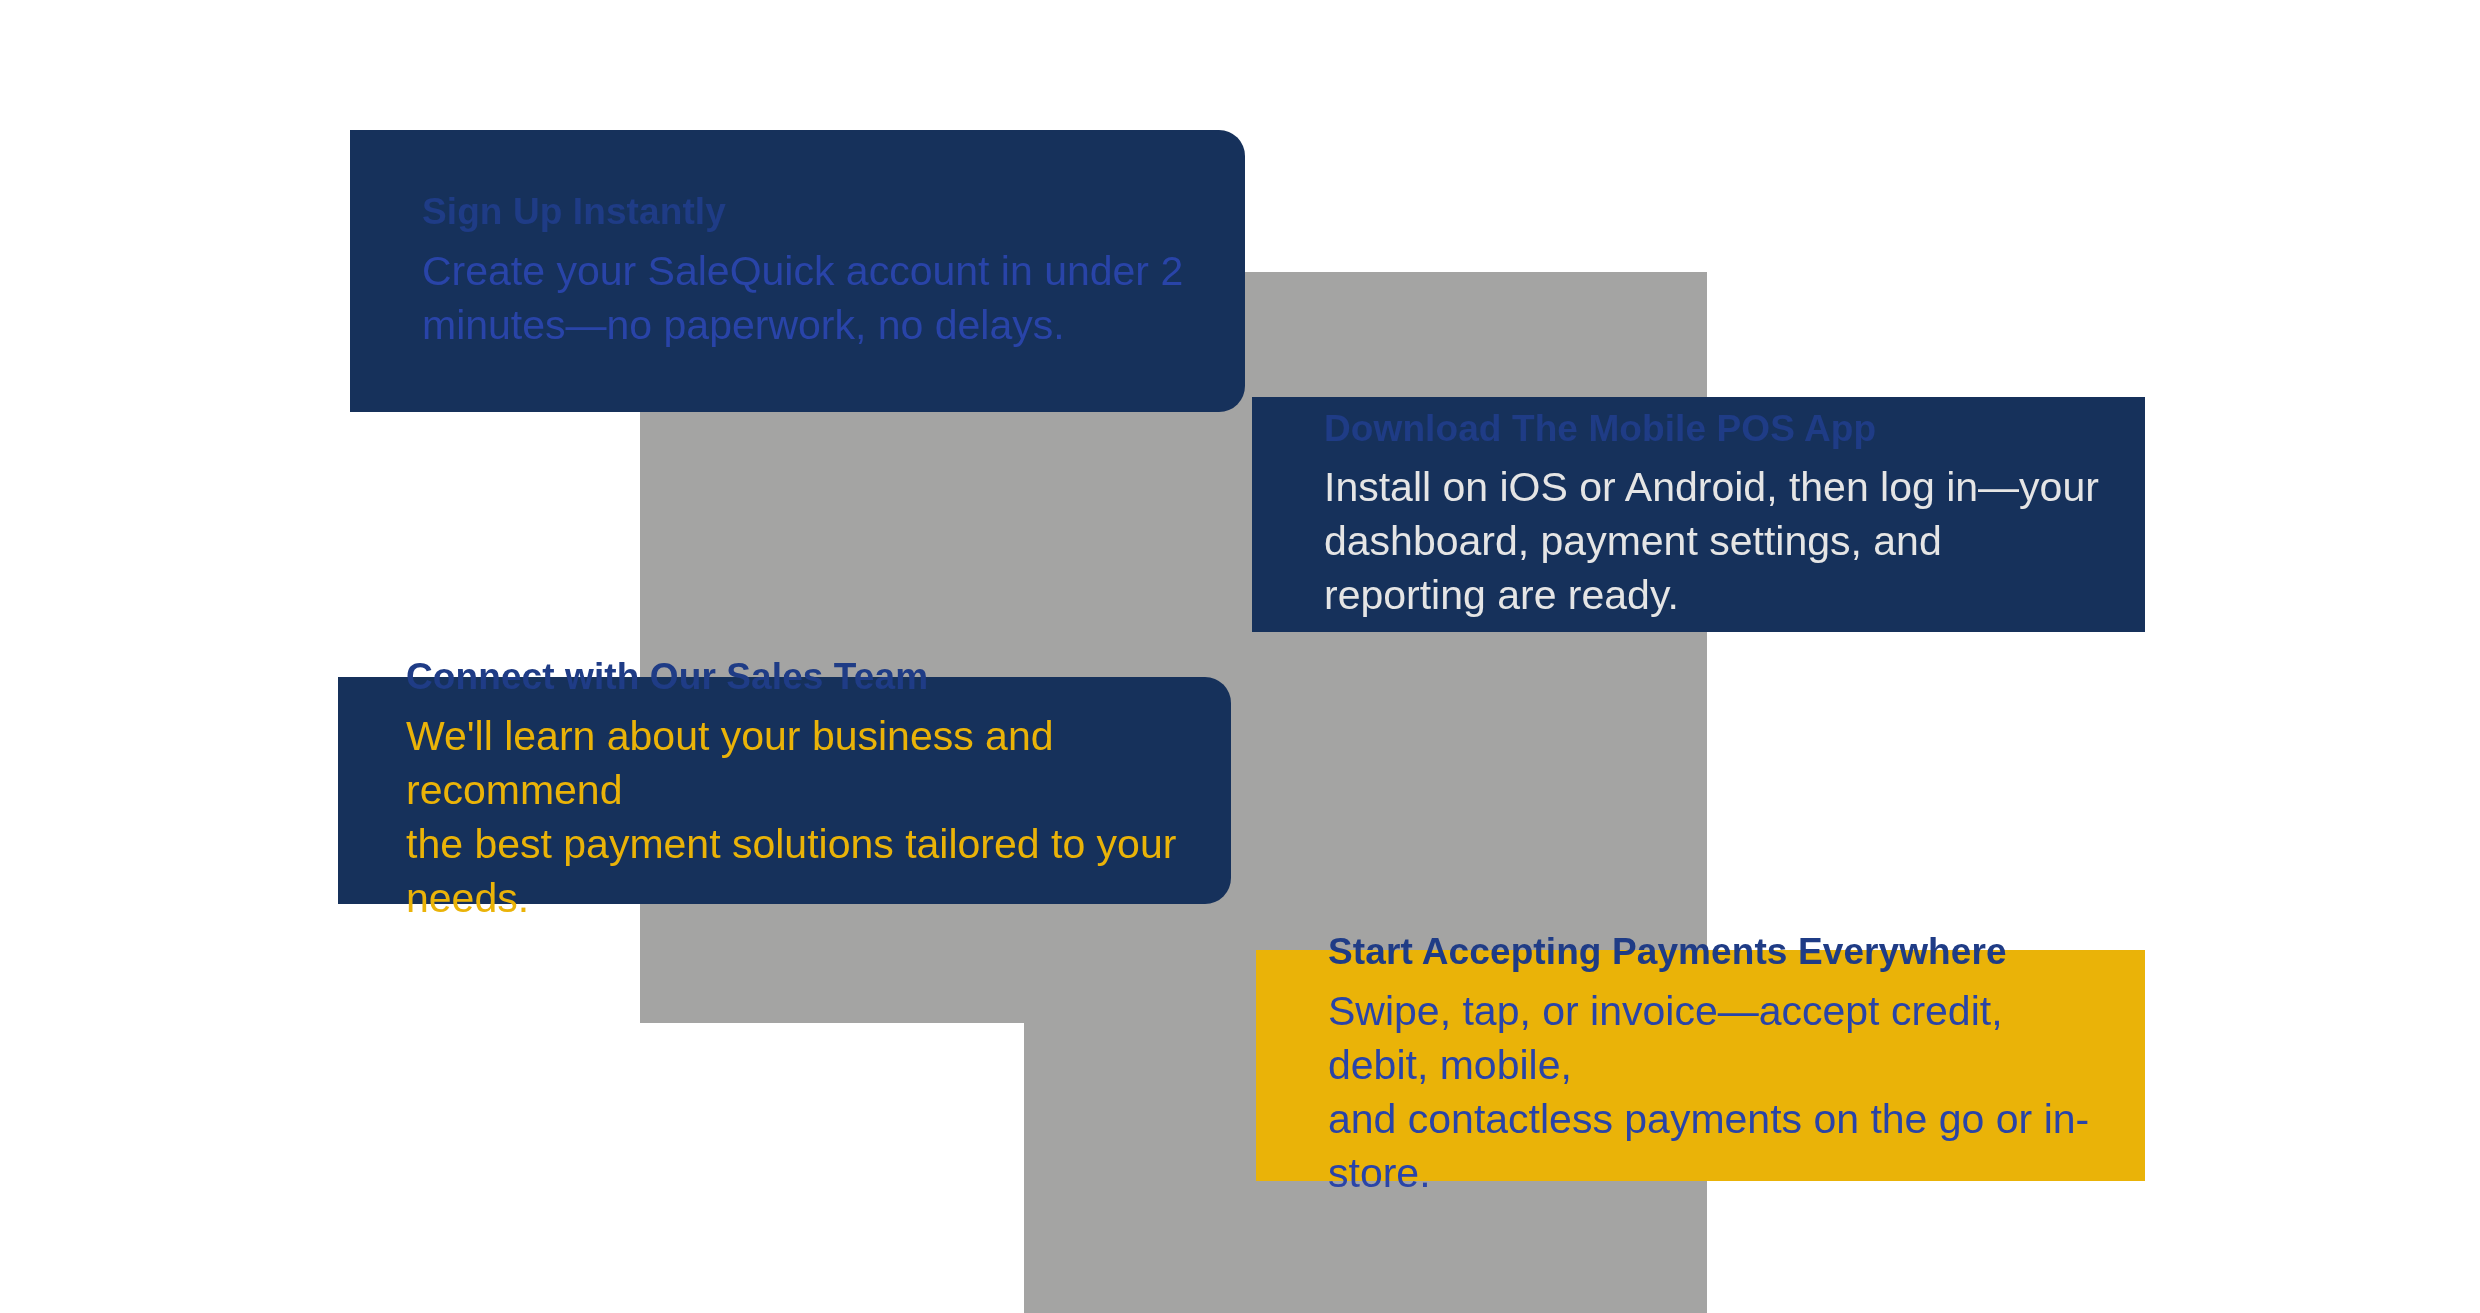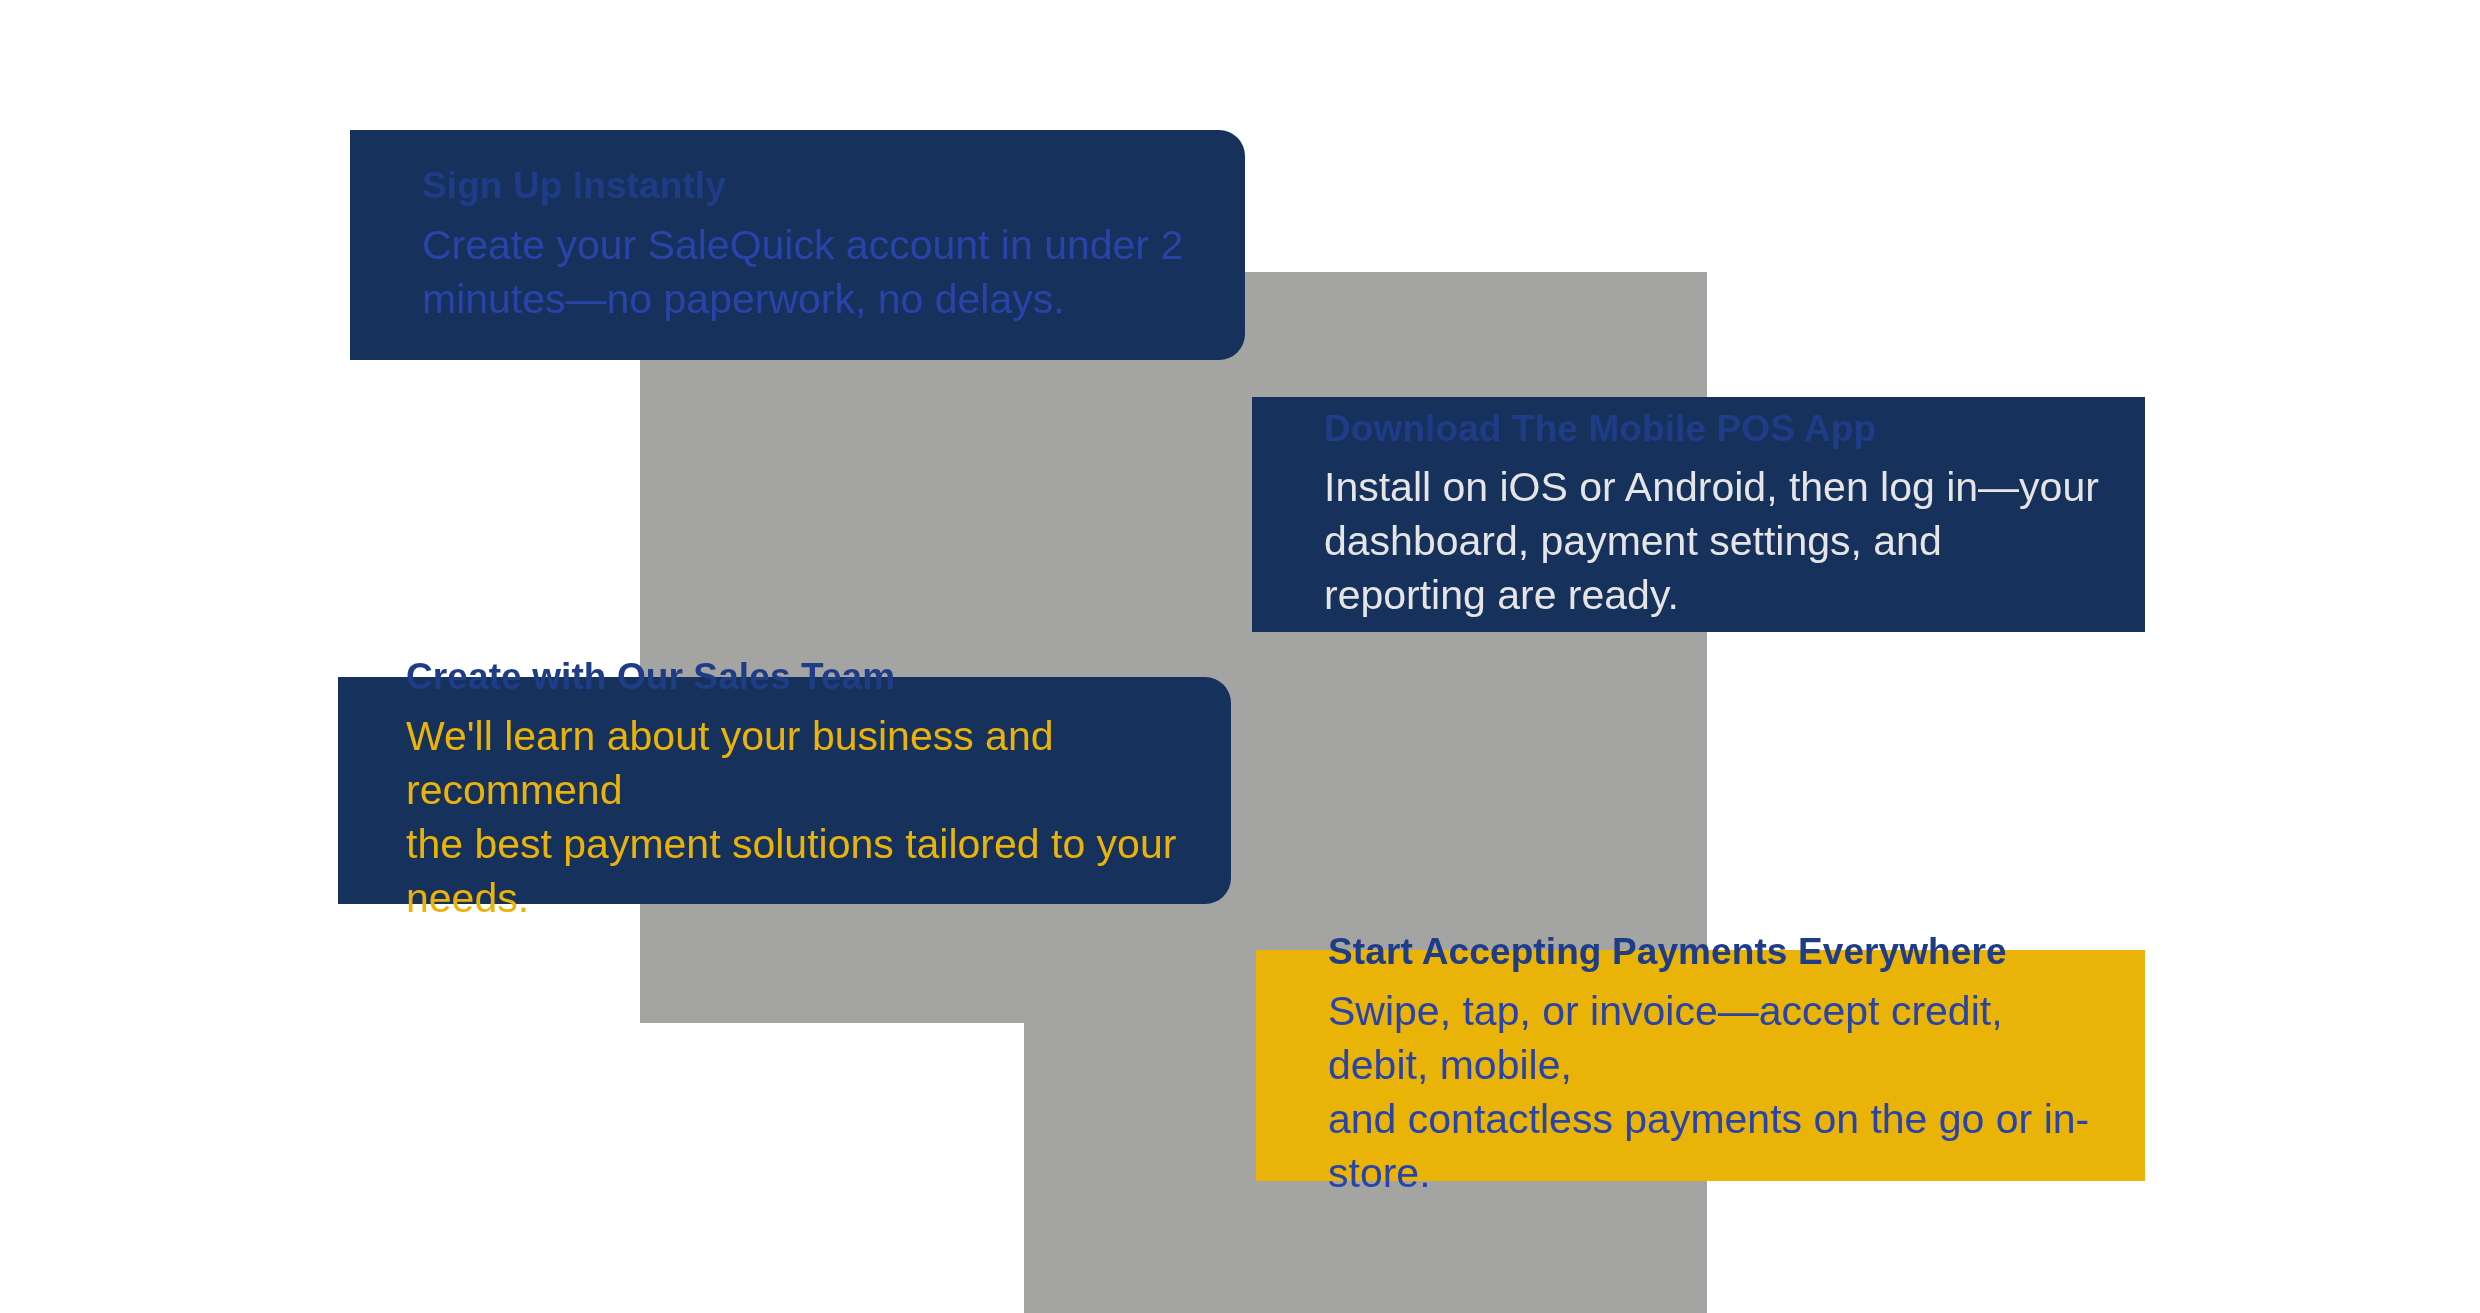--- a/index.html
+++ b/index.html
@@ -65,7 +65,7 @@
   }
 
   
-  #card-1 { left: 350px;  top: 130px;  width: 895px;  height: 230px; }
+  #card-1 { left: 350px;  top: 130px;  width: 895px;  height: 282px; }
   #card-2 { left: 1252px; top: 397px;  width: 893px;  height: 235px; }
   #card-3 { left: 338px;  top: 677px;  width: 893px;  height: 227px; }
   #card-4 { left: 1256px; top: 950px;  width: 889px;  height: 231px; }

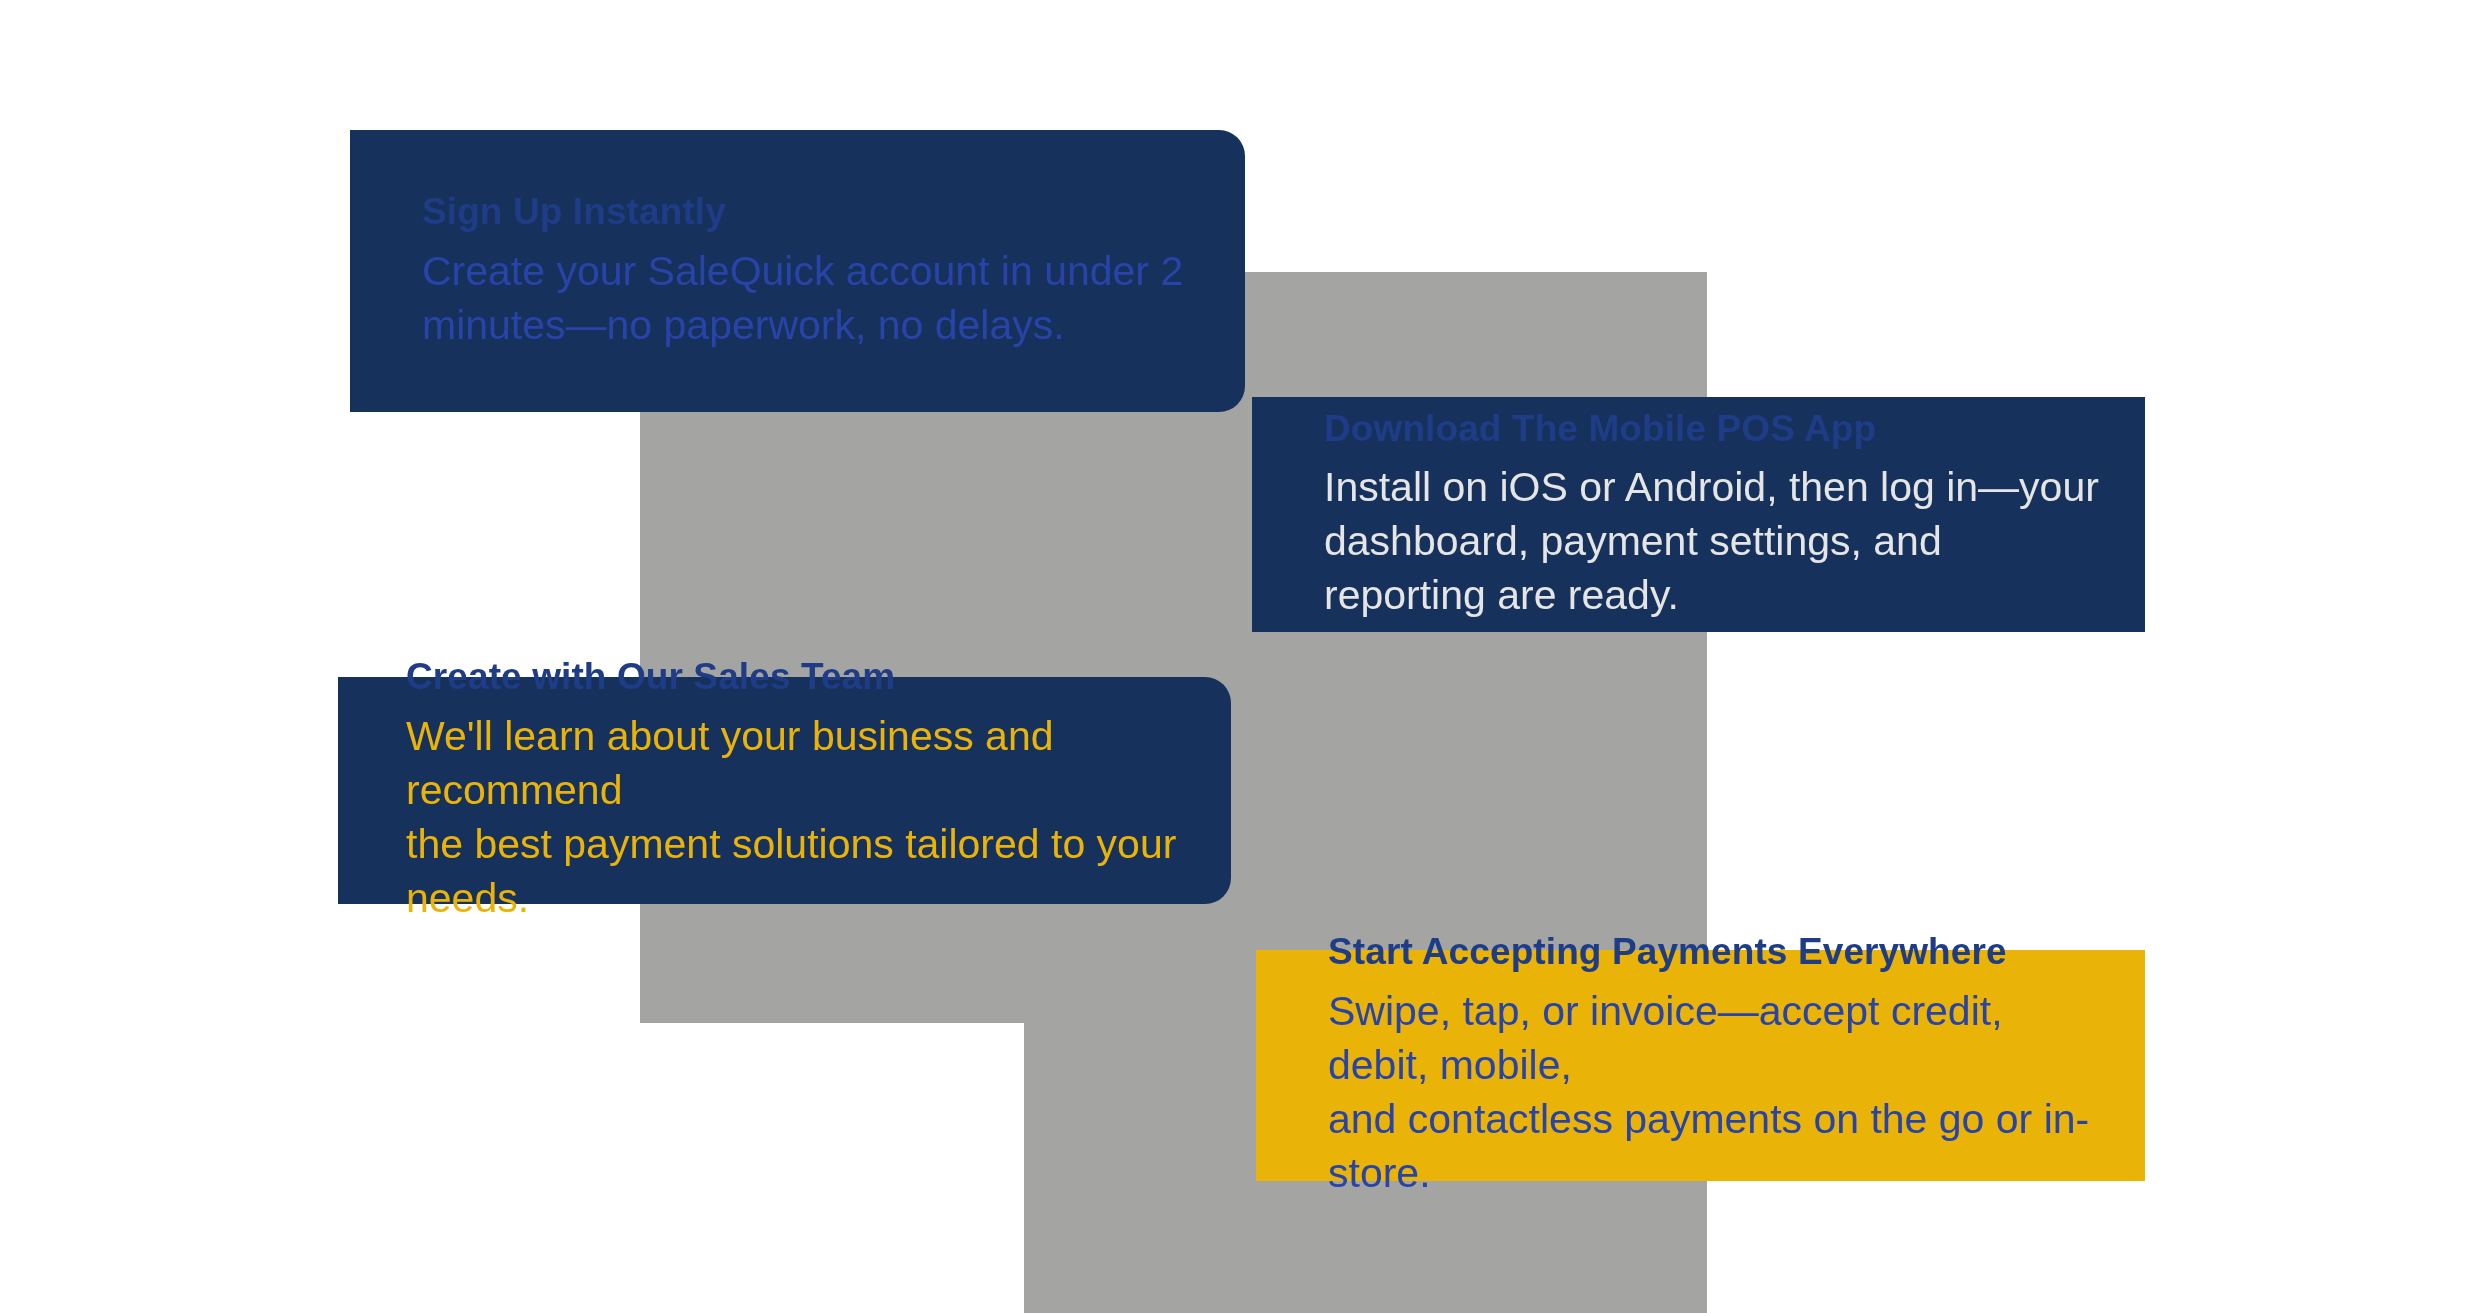--- a/index.html
+++ b/index.html
@@ -97,7 +97,7 @@
 
   <div class="card round-right tight" id="card-3" style="background: rgb(22, 49, 91);">
     <div class="card-inner">
-      <h2 class="card-title" style="color: rgb(31, 60, 134);">Create with Our Sales Team</h2>
+      <h2 class="card-title" style="color: rgb(31, 60, 134);">Connect with Our Sales Team</h2>
       <p class="card-desc" style="color: #eab308;">We'll learn about your business and recommend
 the best payment solutions tailored to your needs.</p>
     </div>

